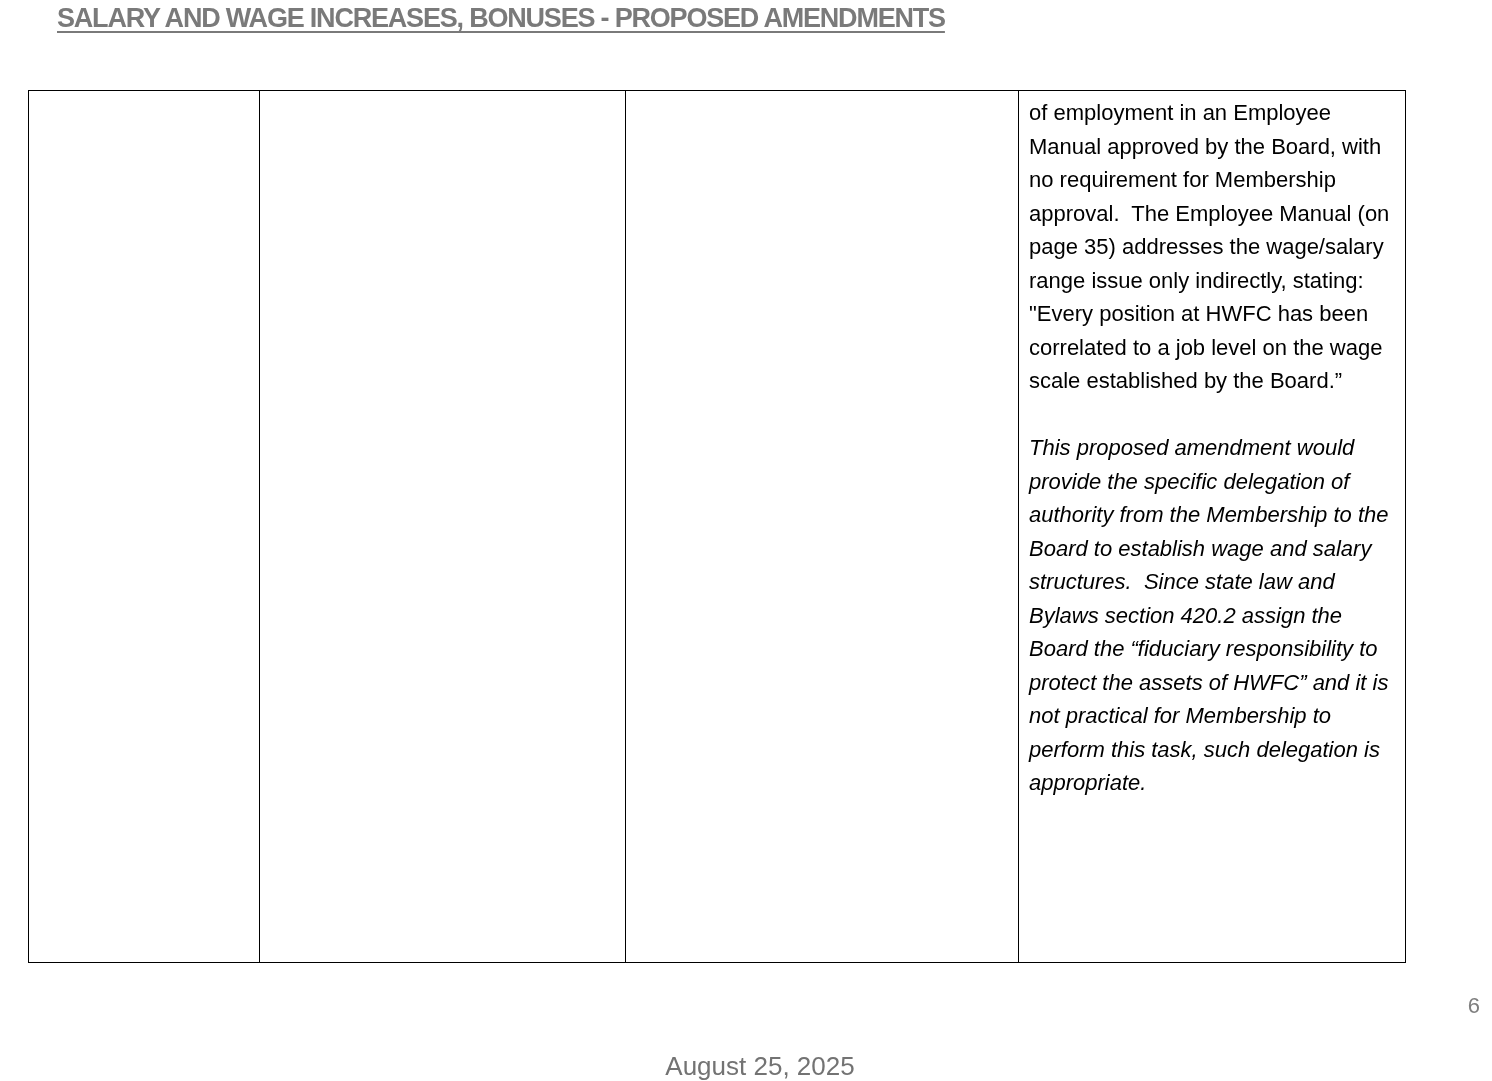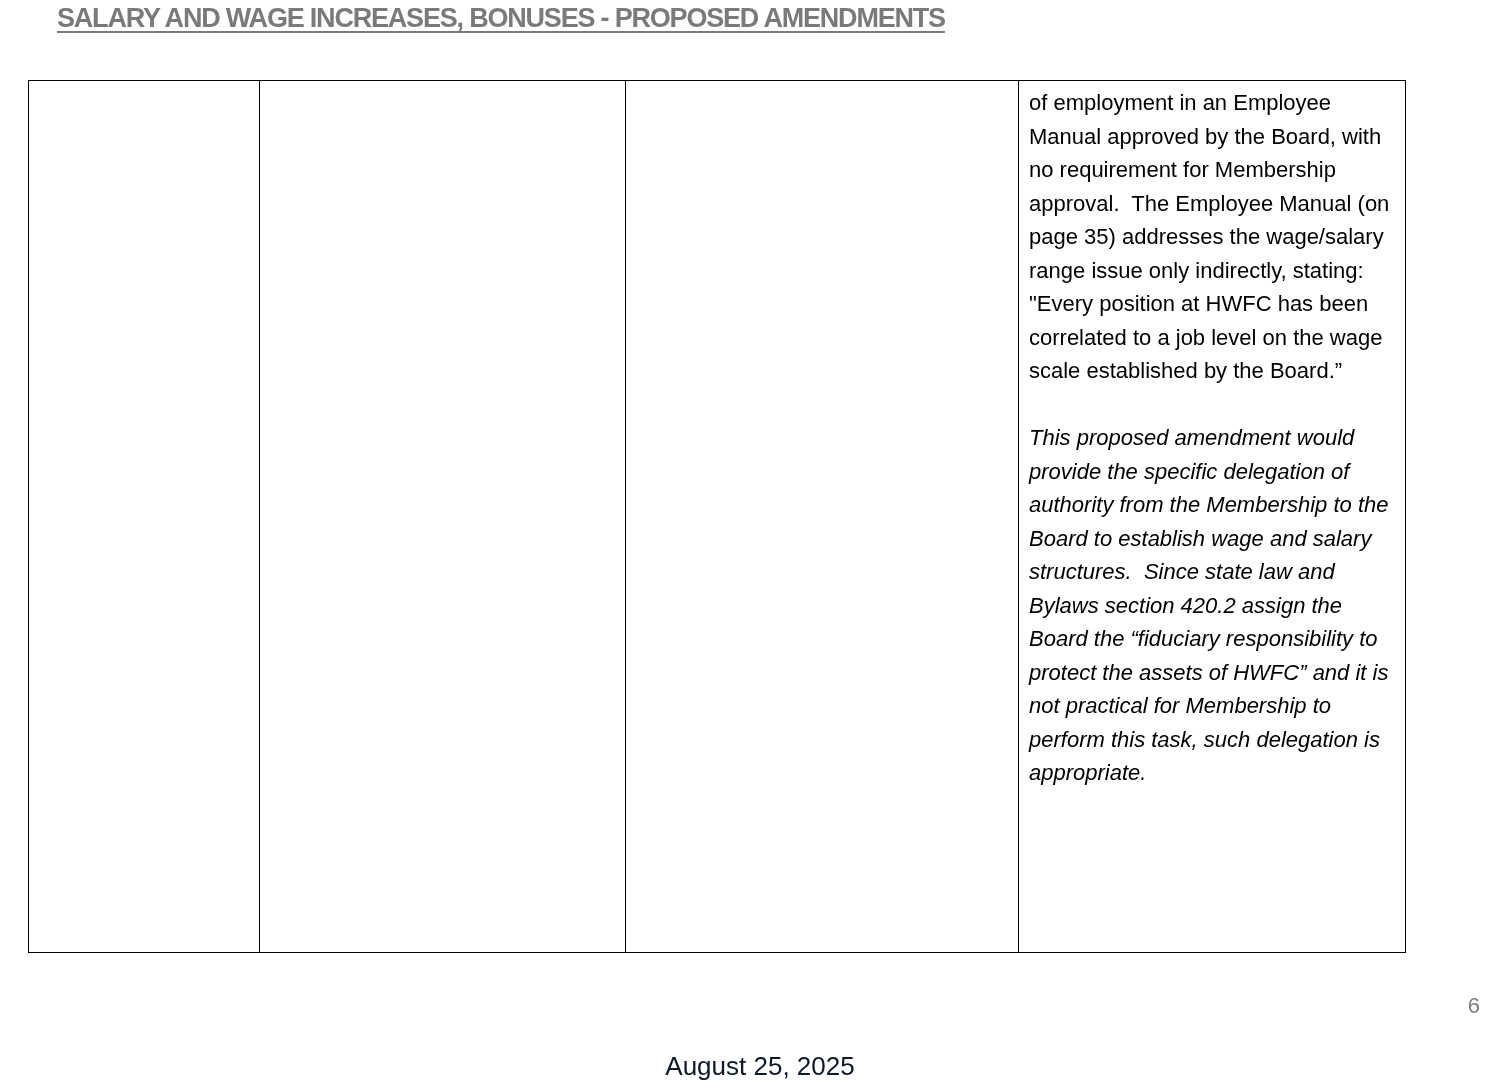--- a/index.html
+++ b/index.html
@@ -34,7 +34,7 @@
   .doc-table {
     position: absolute;
     left: 28px;
-    top: 80px;
+    top: 90px;
     width: 1377px;
     height: 873px;
     border-collapse: collapse;

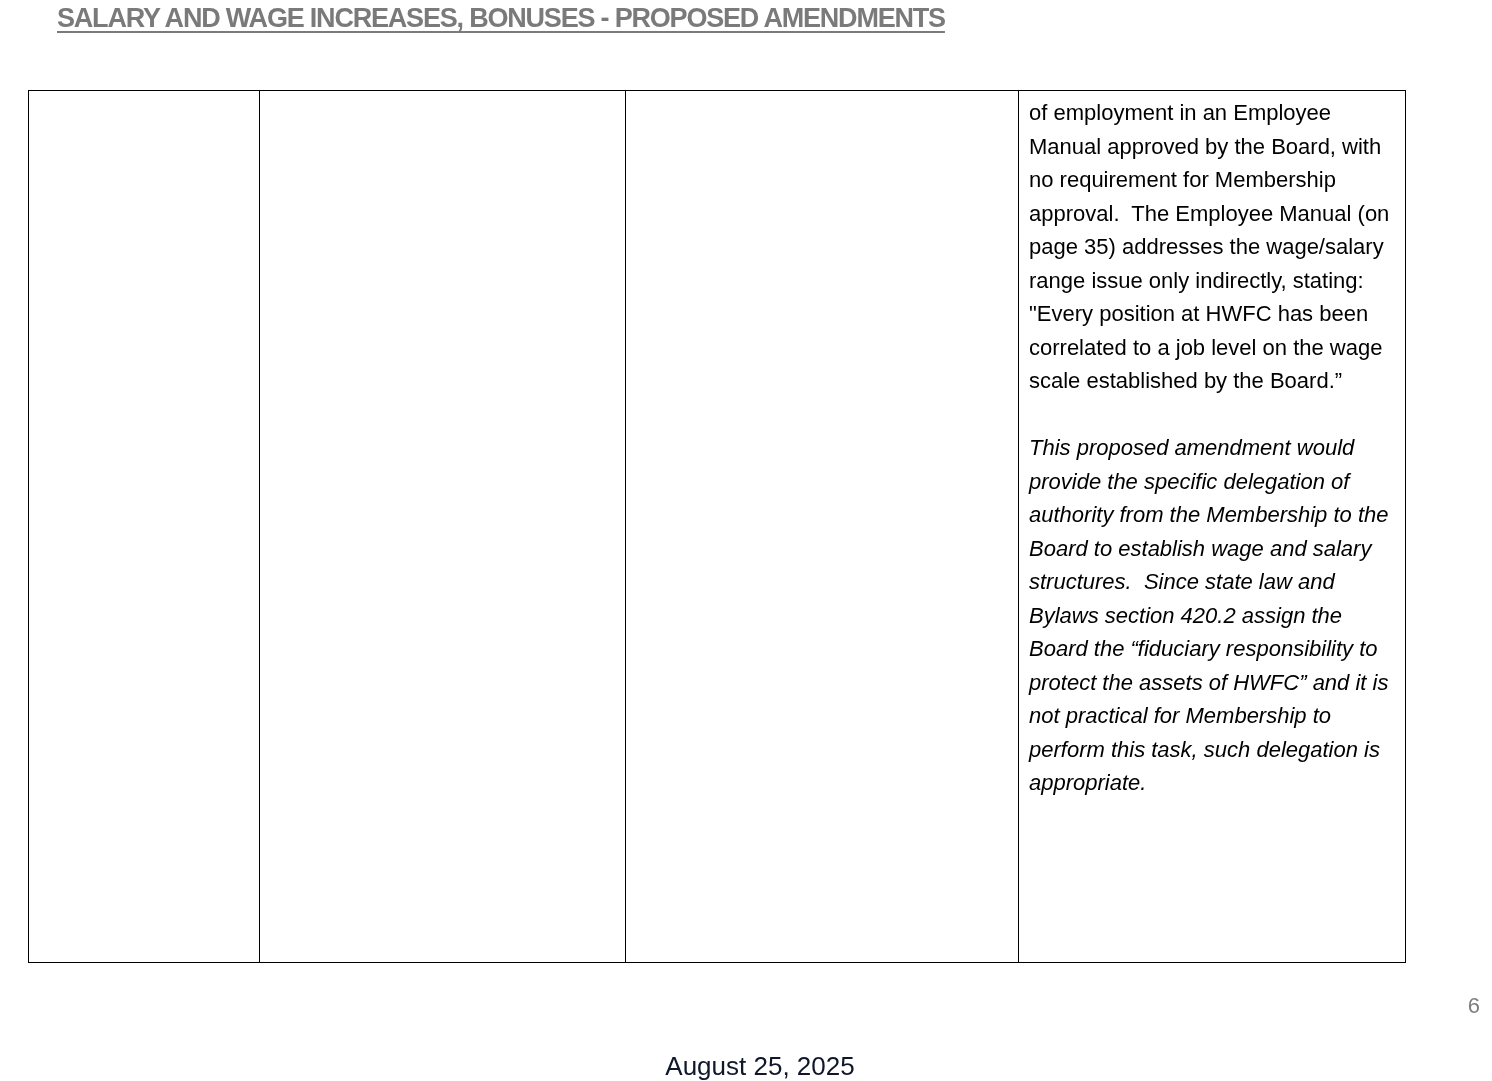--- a/index.html
+++ b/index.html
@@ -74,7 +74,7 @@
     right: 0;
     text-align: center;
     font-size: 26px;
-    color: #0f172a;
+    color: #737373;
   }
 </style>
 </head>

